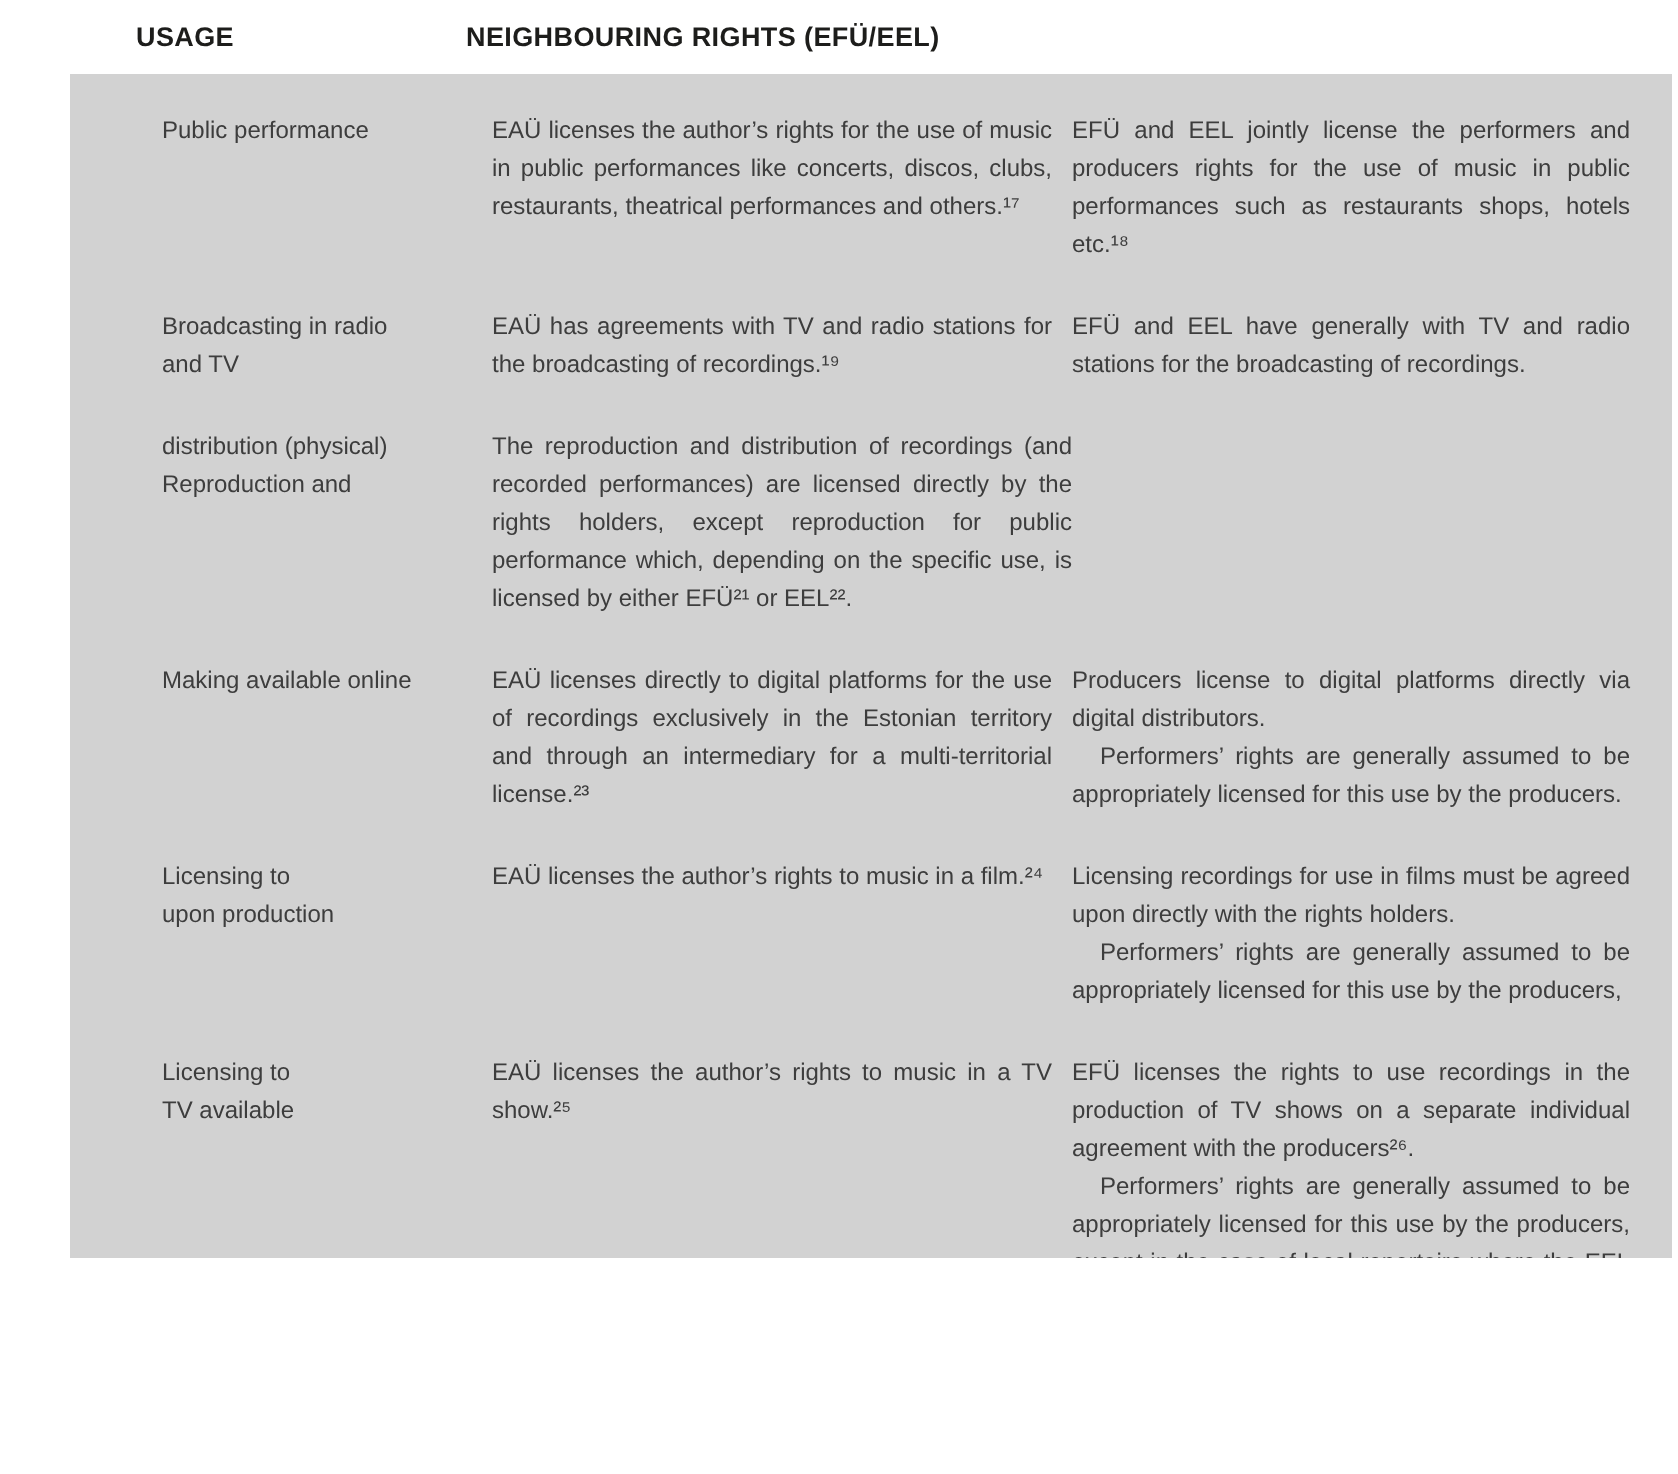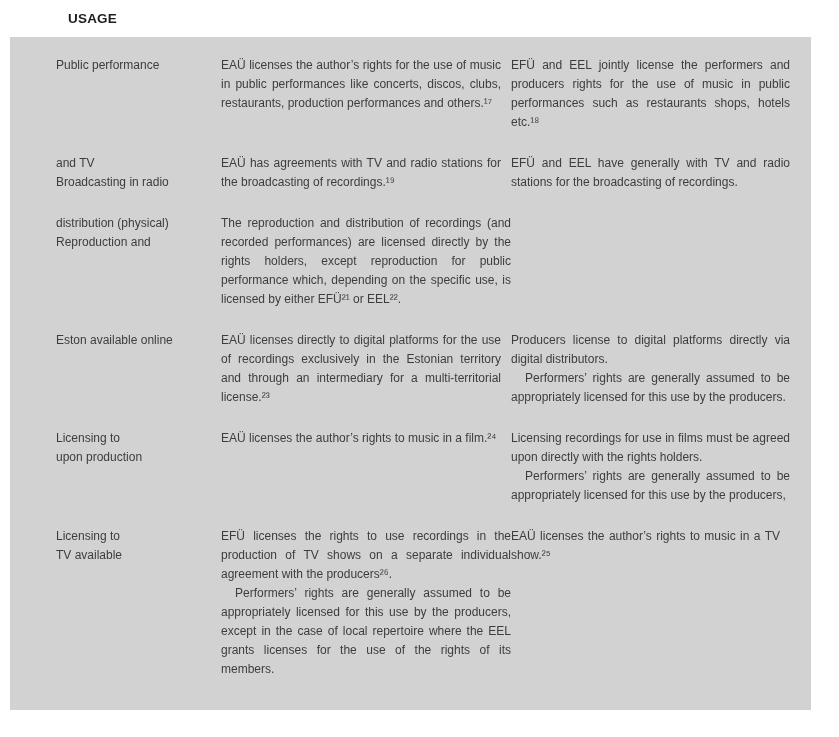--- a/index.html
+++ b/index.html
@@ -64,6 +64,7 @@
 
   <div class="table-header grid">
     <div class="hcell">USAGE</div>
+    <div class="hcell">NEIGHBOURING RIGHTS (EFÜ/EEL)</div>
   </div>
 
   <div class="panel">

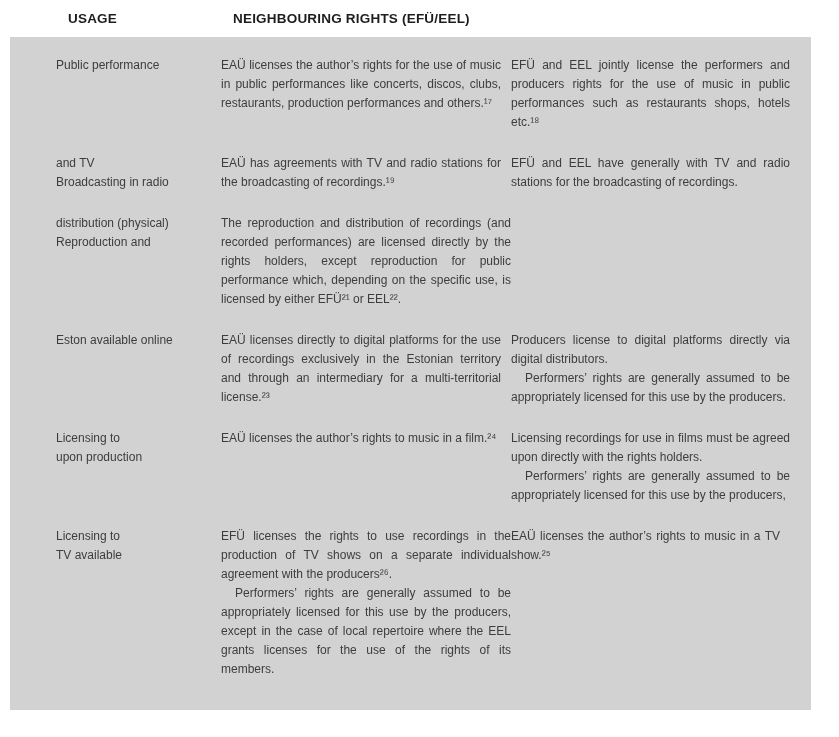--- a/index.html
+++ b/index.html
@@ -33,9 +33,9 @@
     white-space:nowrap;
   }
   .panel{
-    margin-left:10px;
+    margin-left:35px;
     width:801px;
-    height:673px;
+    height:592px;
     background:var(--panel-bg);
     padding:19px 21px 13px 46px;
     overflow:hidden;

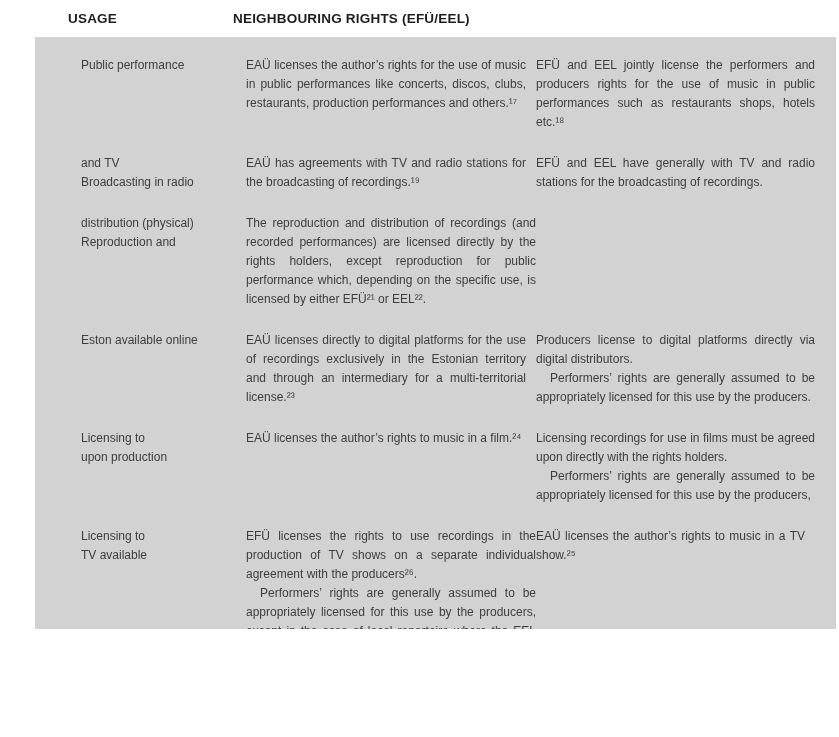--- a/index.html
+++ b/index.html
@@ -74,7 +74,7 @@
         <div>Public performance</div>
       </div>
       <div class="cell authors">
-        <p>EAÜ licenses the author’s rights for the use of music in public performances like concerts, discos, clubs, restaurants, production perfor­mances and others.¹⁷</p>
+        <p>EAÜ licenses the author’s rights for the use of music in public performances like concerts, discos, clubs, restaurants, theatrical perfor­mances and others.¹⁷</p>
       </div>
       <div class="cell neigh">
         <p>EFÜ and EEL jointly license the performers and producers rights for the use of music in public performances such as restaurants shops, hotels etc.¹⁸</p>

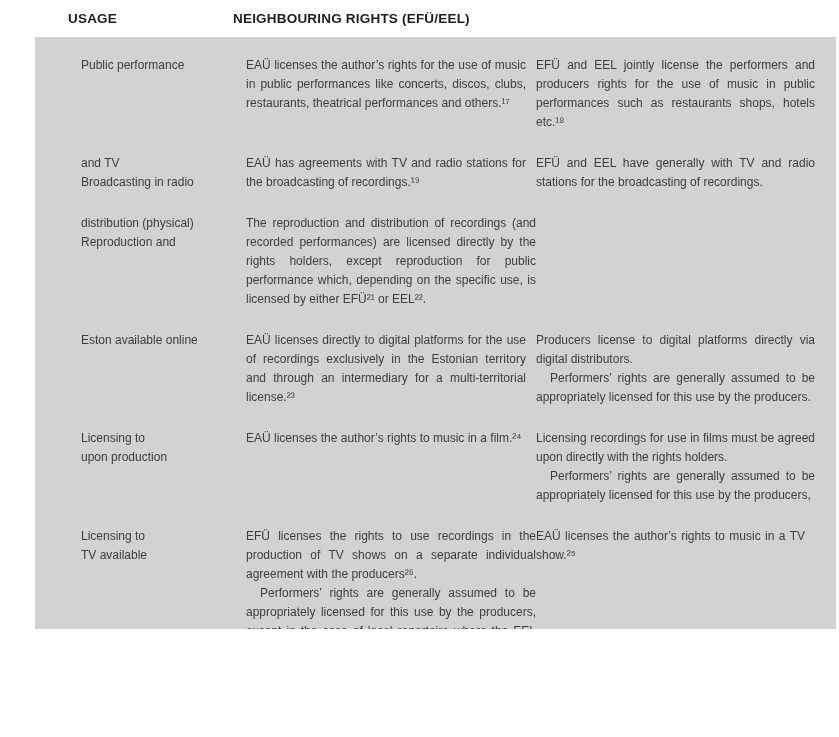--- a/index.html
+++ b/index.html
@@ -83,8 +83,8 @@
 
     <div class="row grid">
       <div class="usage">
+        <div>Broadcasting in radio</div>
         <div>and TV</div>
-        <div>Broadcasting in radio</div>
       </div>
       <div class="cell authors">
         <p>EAÜ has agreements with TV and radio stati­ons for the broadcasting of recordings.¹⁹</p>

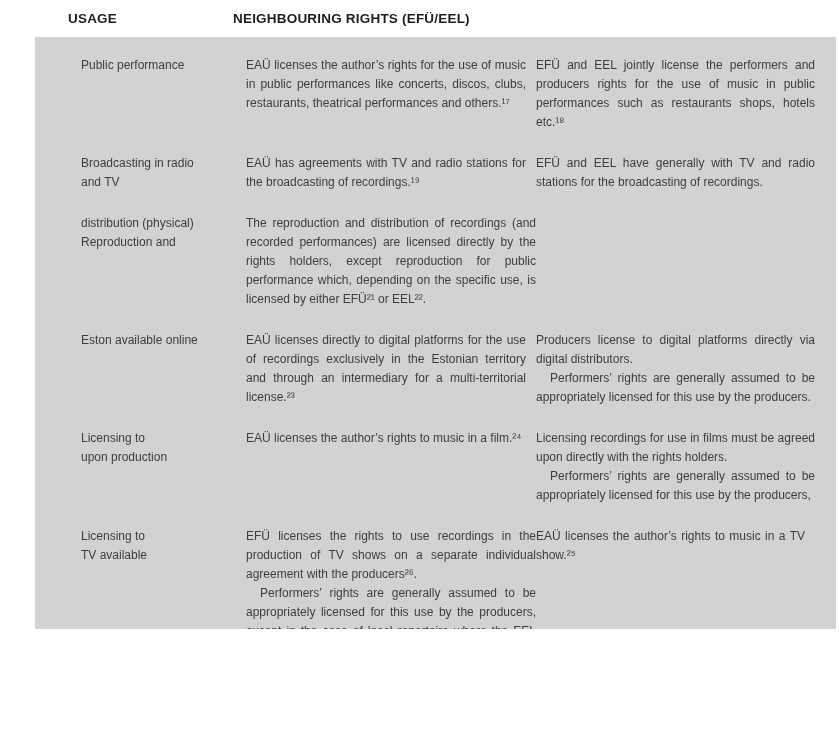--- a/index.html
+++ b/index.html
@@ -106,7 +106,7 @@
 
     <div class="row grid">
       <div class="usage">
-        <div>Eston available online</div>
+        <div>Making available online</div>
       </div>
       <div class="cell authors">
         <p>EAÜ licenses directly to digital platforms for the use of recordings exclusively in the Eston­ian territory and through an intermediary for a multi-territorial license.²³</p>

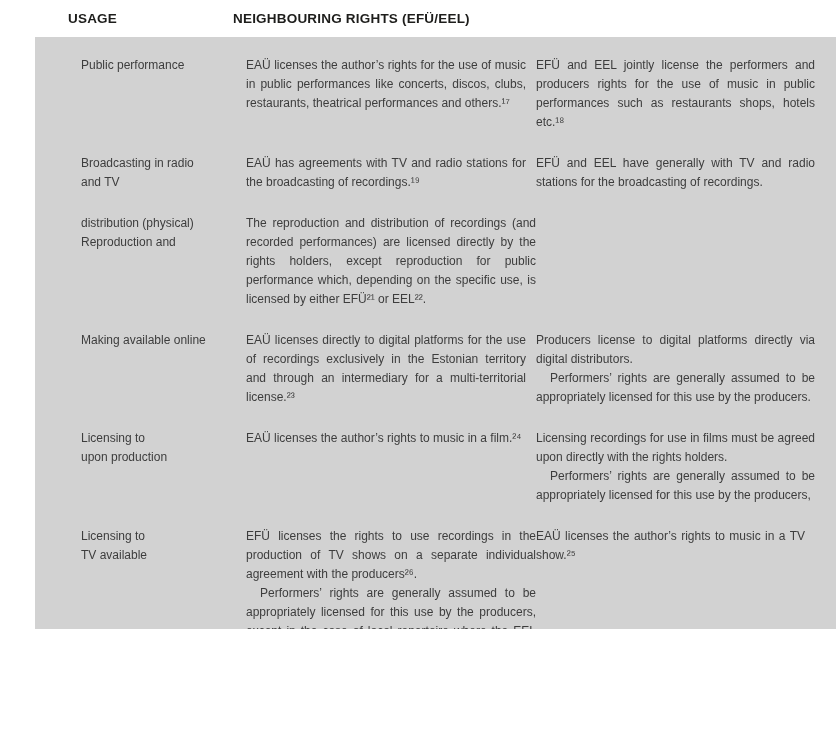--- a/index.html
+++ b/index.html
@@ -136,12 +136,12 @@
         <div>Licensing to</div>
         <div>TV available</div>
       </div>
+      <div class="cell authors">
+        <p>EAÜ licenses the author’s rights to music in a TV show.²⁵</p>
+      </div>
       <div class="cell neigh">
         <p>EFÜ licenses the rights to use recordings in the production of TV shows on a separate indivi­dual agreement with the producers²⁶.</p>
         <p>Performers’ rights are generally assumed to be appropriately licensed for this use by the producers, except in the case of local reper­toire where the EEL grants licenses for the use of the rights of its members.</p>
-      </div>
-      <div class="cell authors">
-        <p>EAÜ licenses the author’s rights to music in a TV show.²⁵</p>
       </div>
     </div>
 

